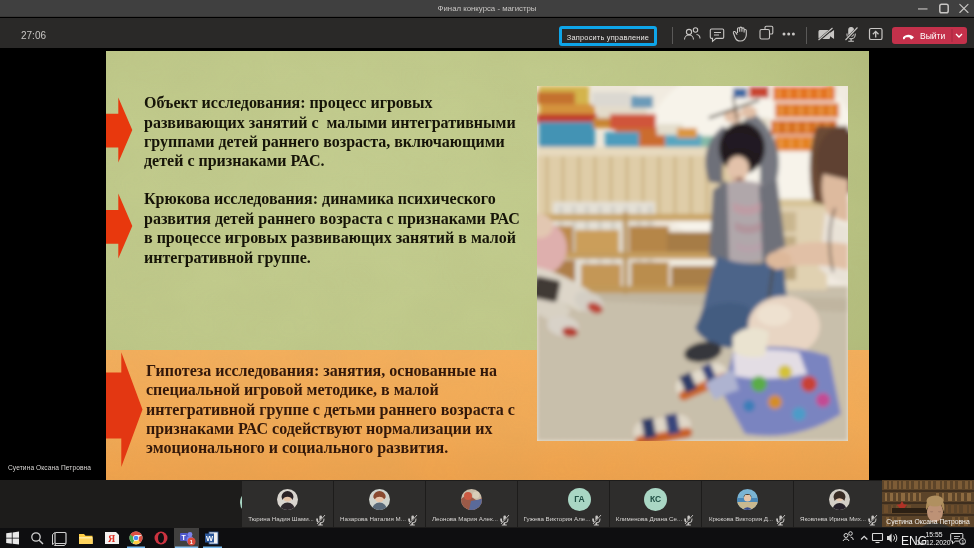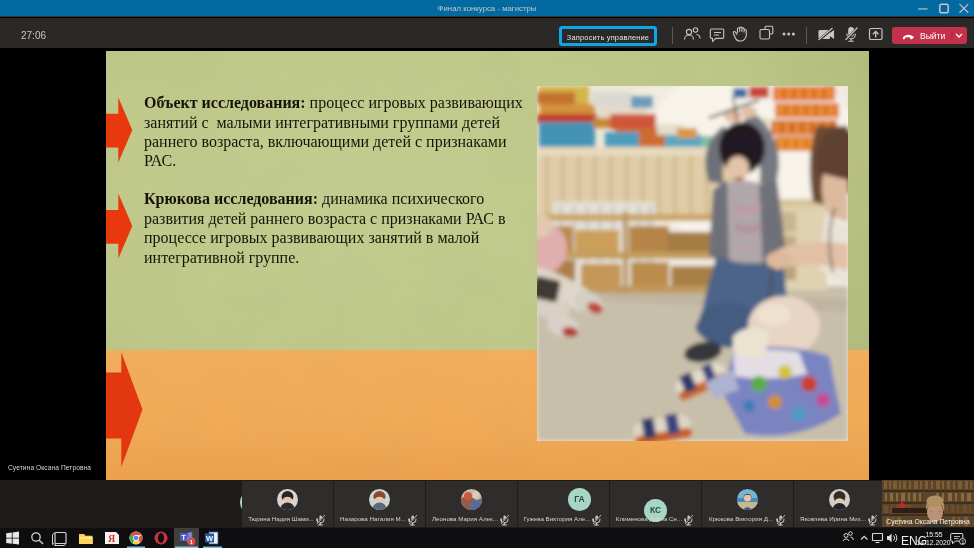--- a/index.html
+++ b/index.html
@@ -8,7 +8,7 @@
   #app { position:relative; width:974px; height:548px; background:#000; }
 
   #titlebar { position:absolute; left:0; top:0; width:974px; height:17px;
-    background:#0369a1; border-bottom:1px solid #383736; }
+    background:#404040; border-bottom:1px solid #383736; }
   #titletext { position:absolute; left:0; right:0; top:4px; text-align:center;
     color:#c8c6c4; font-size:7.8px; }
 

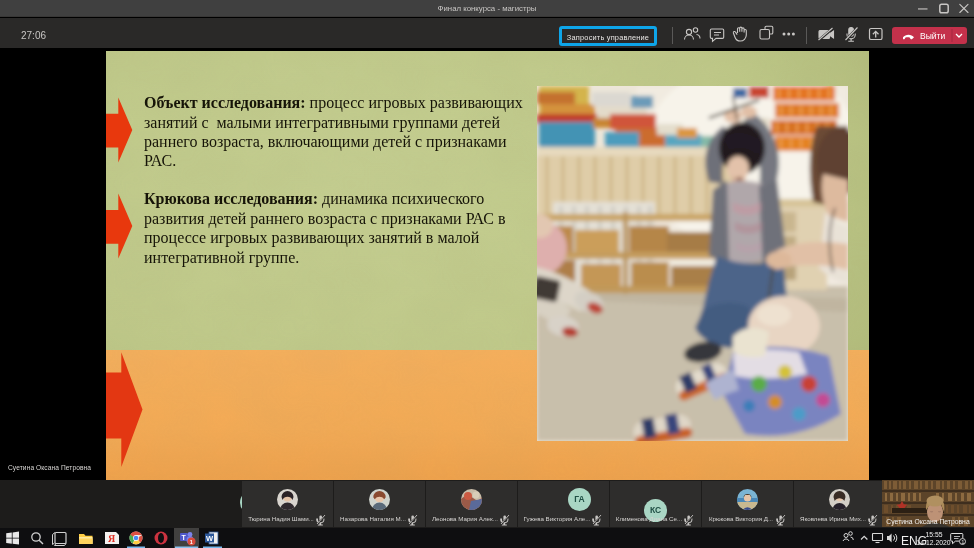--- a/index.html
+++ b/index.html
@@ -22,7 +22,7 @@
 
   #stage { position:absolute; left:0; top:48px; width:974px; height:432px; background:#000; }
   #slide { position:absolute; left:106px; top:3px; width:763px; height:429px;
-    background:#eab308; overflow:hidden; }
+    background:#eab308; overflow:hidden;font-weight:bold; }
   .slidetext { position:absolute; font-family:"Liberation Serif", serif;
     font-size:16px; line-height:19.4px; color:#161408; width:383px; }
 

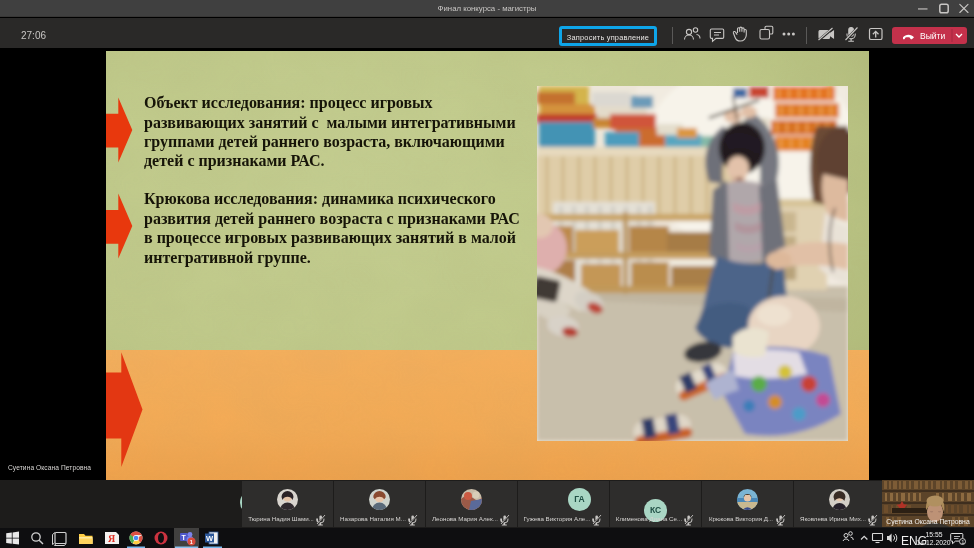--- a/index.html
+++ b/index.html
@@ -321,6 +321,9 @@
       <div class="slidetext" style="left:38px; top:138.3px;">
         <b>Крюкова исследования:</b> динамика психического развития детей раннего возраста с признаками РАС в процессе игровых развивающих занятий в малой интегративной группе.
       </div>
+      <div class="slidetext" style="left:40px; top:309.8px; color:#33180a;">
+        <b>Гипотеза исследования:</b> занятия, основанные на специальной игровой методике, в малой интегративной группе с детьми раннего возраста с признаками РАС содействуют нормализации их эмоционального и социального развития.
+      </div>
     </div>
   </div>
 

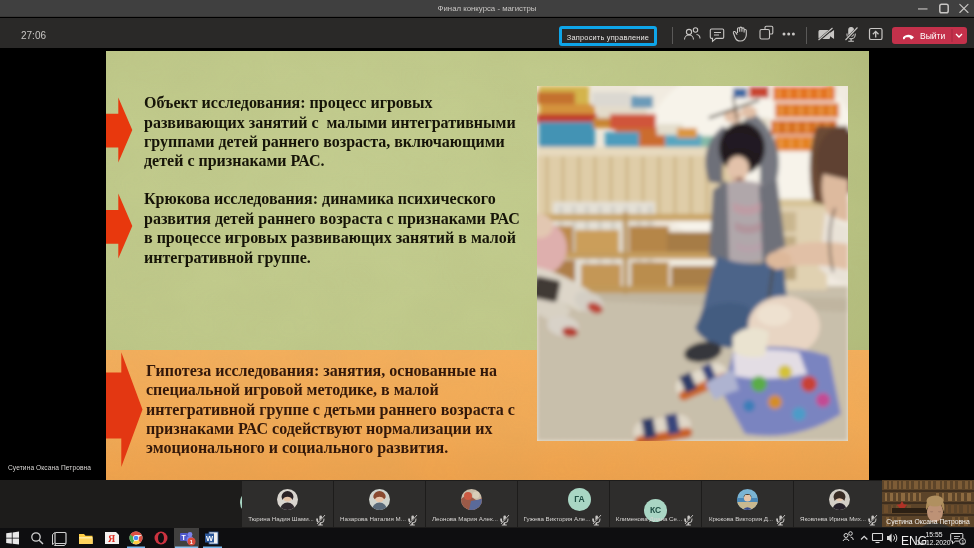--- a/index.html
+++ b/index.html
@@ -365,7 +365,7 @@
     <div class="tname">Гужева Виктория Але...</div>
   </div>
   <div class="tile" style="left:610px">
-    <div class="initials" style="position:absolute;left:34px;top:18px;">КС</div>
+    <div class="initials" style="position:absolute;left:34px;top:7px;">КС</div>
     <div class="tname">Клименова Диана Се...</div>
   </div>
   <div class="tile" style="left:702px">

